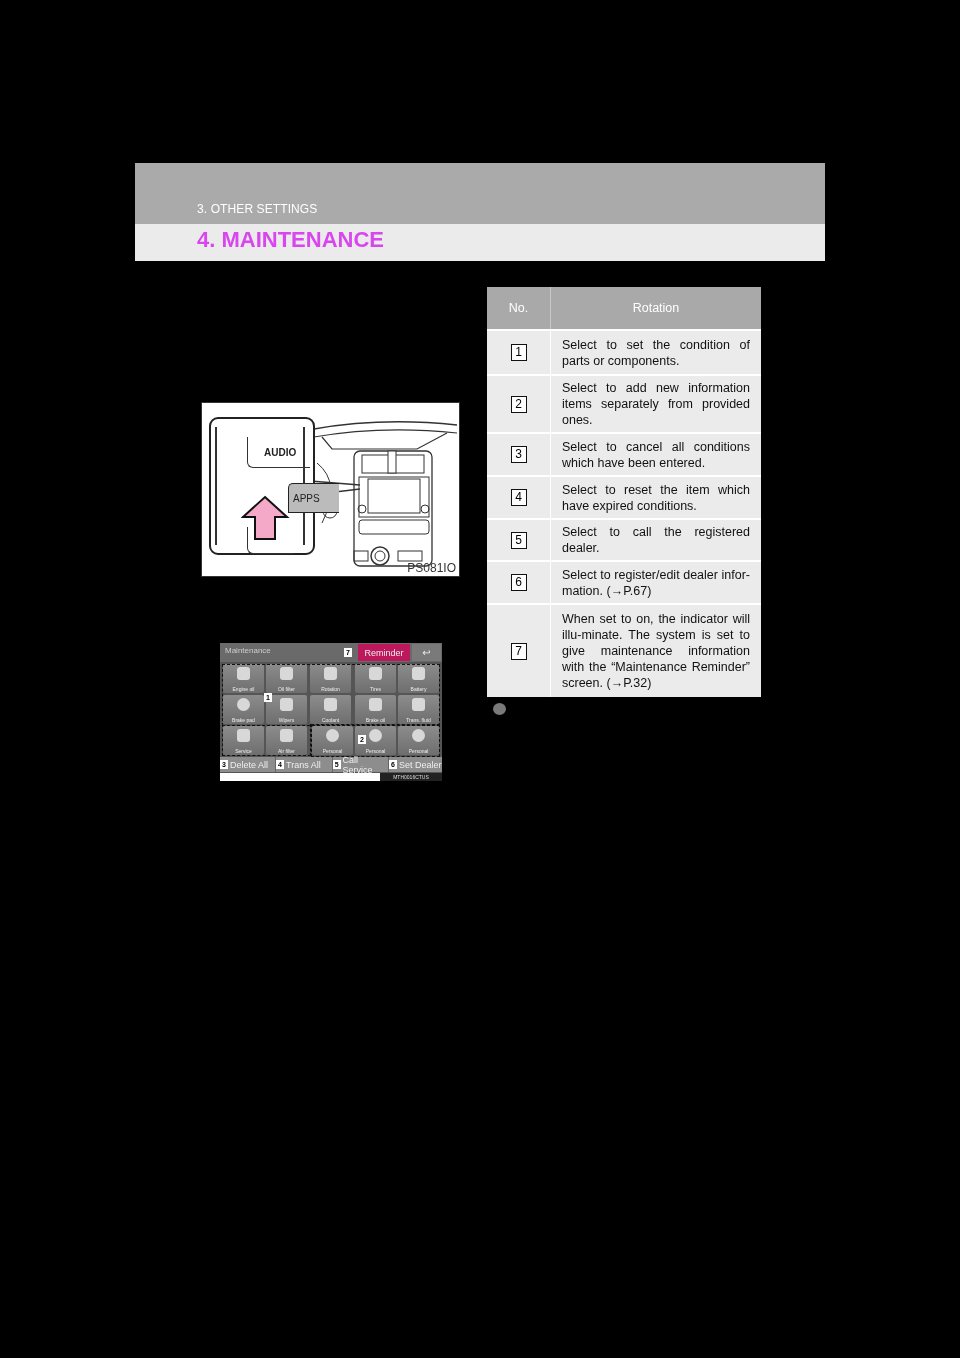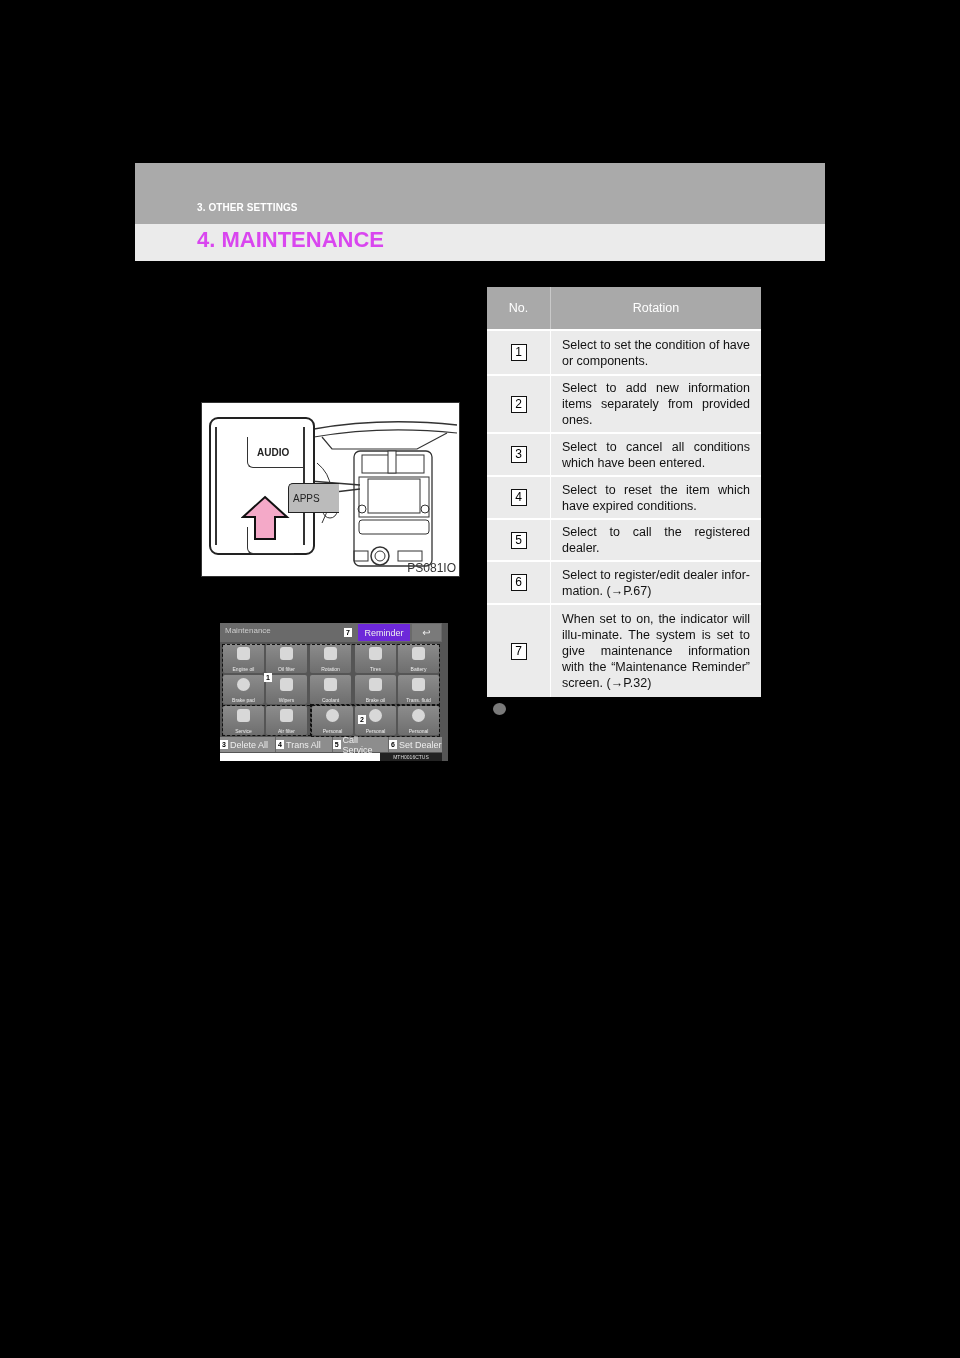--- a/index.html
+++ b/index.html
@@ -6,7 +6,7 @@
   body { width:960px; height:1358px; background:#000; position:relative; overflow:hidden;
          font-family:"Liberation Sans", sans-serif; }
   .hdr-top { position:absolute; left:135px; top:163px; width:690px; height:61px; background:#aaaaaa; }
-  .hdr-sect { position:absolute; left:197px; top:202px; color:#fff; font-size:10px; font-weight:bold; letter-spacing:0.1px; }
+  .hdr-sect { position:absolute; left:197px; top:202px; color:#fff; font-size:12px; font-weight:normal; letter-spacing:0.1px; }
   .hdr-bot { position:absolute; left:135px; top:224px; width:690px; height:37px; background:#ebebeb; }
   .hdr-title { position:absolute; left:197px; top:227px; color:#d946ef; font-size:22px; font-weight:bold; }
 

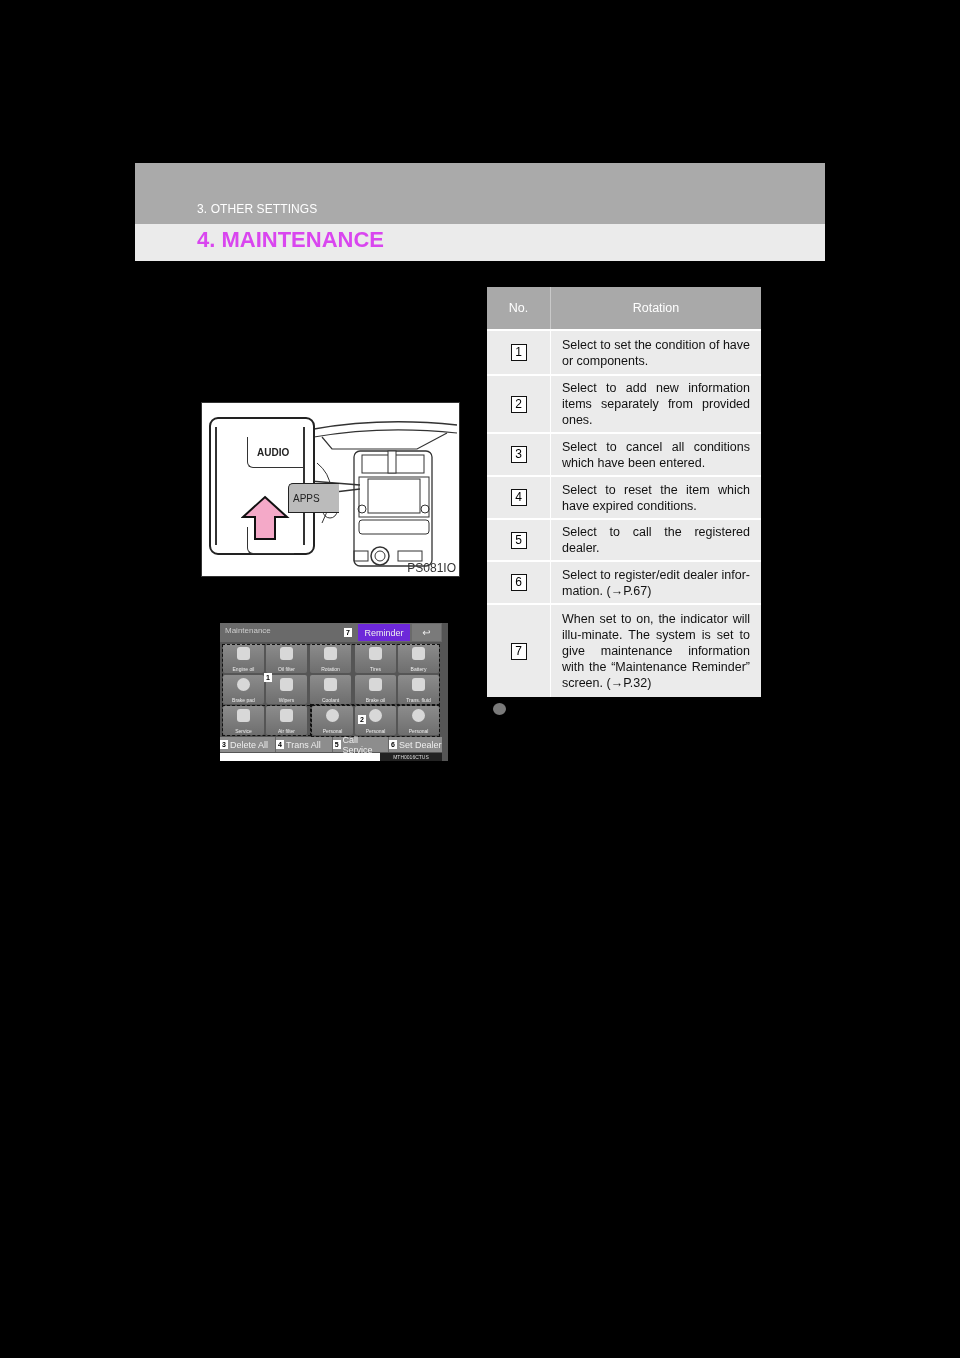--- a/index.html
+++ b/index.html
@@ -197,7 +197,7 @@
   <tbody>
     <tr style="height:45px">
       <td class="no"><span class="numbox">1</span></td>
-      <td class="fn">Select to set the condition of have or components.</td>
+      <td class="fn">Select to set the condition of parts or components.</td>
     </tr>
     <tr style="height:43px">
       <td class="no"><span class="numbox">2</span></td>

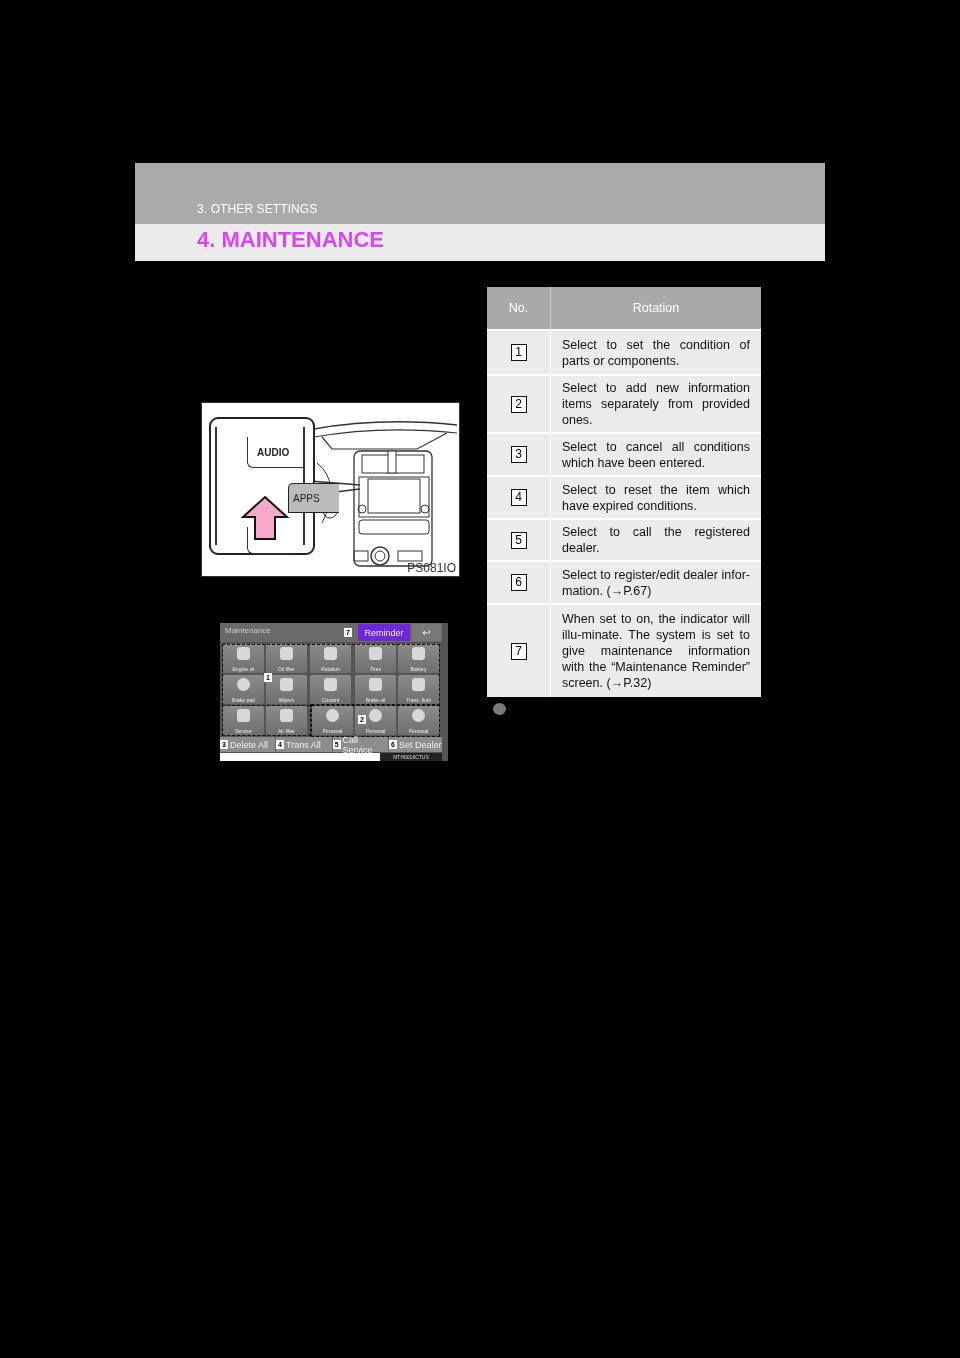--- a/index.html
+++ b/index.html
@@ -14,7 +14,7 @@
   .fig1 { position:absolute; left:201px; top:402px; width:259px; height:175px; background:#fff; border:1px solid #333; box-sizing:border-box; overflow:hidden; }
   .fig-code { position:absolute; right:3px; bottom:1px; font-size:12px; color:#333; }
   .callout { position:absolute; left:7px; top:14px; width:102px; height:134px; border:2px solid #222; border-radius:9px; background:#fff; }
-  .btn-audio { position:absolute; left:36px; top:18px; width:46px; height:30px; border:1.5px solid #333; border-right:none; border-radius:0 0 0 6px; border-top:none; font-size:10px; font-weight:bold; color:#222; display:flex; align-items:center; padding-left:9px; }
+  .btn-audio { position:absolute; left:36px; top:18px; width:46px; height:30px; border:1.5px solid #333; border-right:none; border-radius:0 0 0 6px; border-top:none; font-size:10px; font-weight:bold; color:#222; display:flex; align-items:center; padding-left:16px; }
   .btn-apps { position:absolute; left:36px; top:64px; width:46px; height:28px; border:1.5px solid #222; border-right:none; border-radius:5px 0 0 0; background:#bbb; font-size:10px; color:#222; display:flex; align-items:center; padding-left:4px;margin-left:41px; }
   .btn-below { position:absolute; left:36px; top:108px; width:46px; height:26px; border:1.5px solid #333; border-right:none; border-top:none; border-radius:0 0 0 6px; }
   .rail { position:absolute; top:8px; width:1.5px; height:118px; background:#333; }

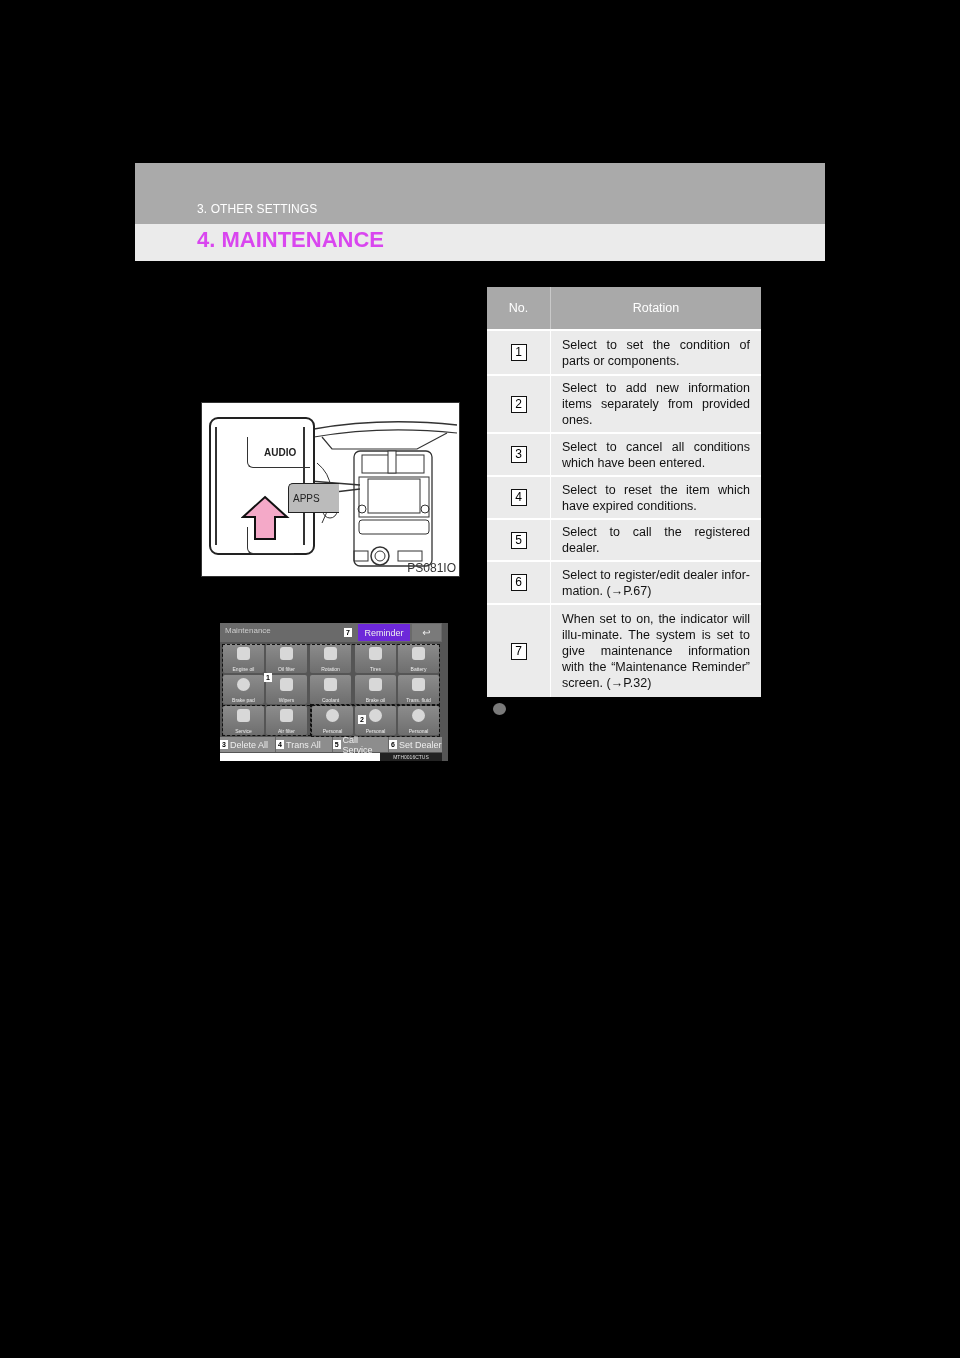--- a/index.html
+++ b/index.html
@@ -20,7 +20,7 @@
   .rail { position:absolute; top:8px; width:1.5px; height:118px; background:#333; }
 
   
-  .fig2 { position:absolute; left:220px; top:623px; width:222px; height:138px; background:#555; overflow:hidden;padding-left:6px; }
+  .fig2 { position:absolute; left:220px; top:643px; width:222px; height:138px; background:#555; overflow:hidden; }
   .scr-head { position:absolute; left:0; top:0; width:222px; height:19px; background:#6a6a6a; }
   .scr-title { position:absolute; left:5px; top:3px; font-size:8px; color:#ccc; }
   .scr-remind { position:absolute; left:138px; top:1px; width:52px; height:17px; background:#6d28d9; color:#eee; font-size:9px; display:flex; align-items:center; justify-content:center; }

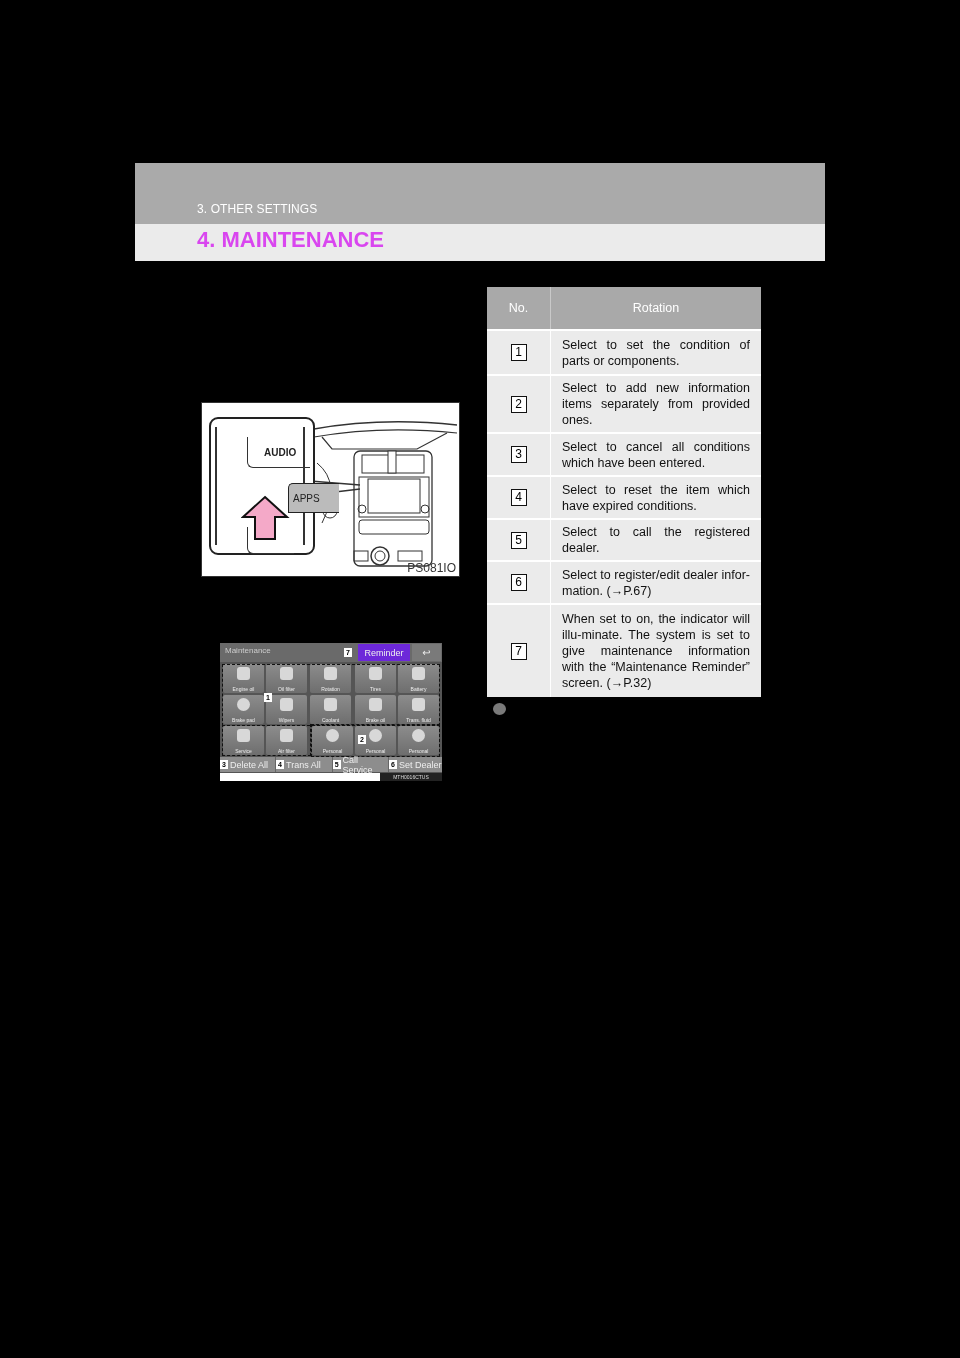--- a/index.html
+++ b/index.html
@@ -23,7 +23,7 @@
   .fig2 { position:absolute; left:220px; top:643px; width:222px; height:138px; background:#555; overflow:hidden; }
   .scr-head { position:absolute; left:0; top:0; width:222px; height:19px; background:#6a6a6a; }
   .scr-title { position:absolute; left:5px; top:3px; font-size:8px; color:#ccc; }
-  .scr-remind { position:absolute; left:138px; top:1px; width:52px; height:17px; background:#6d28d9; color:#eee; font-size:9px; display:flex; align-items:center; justify-content:center; }
+  .scr-remind { position:absolute; left:138px; top:1px; width:52px; height:17px; background:#be185d; color:#eee; font-size:9px; display:flex; align-items:center; justify-content:center; }
   .scr-back { position:absolute; left:192px; top:1px; width:29px; height:17px; background:#7a7a7a; color:#eee; font-size:10px; display:flex; align-items:center; justify-content:center; }
   .tile { position:absolute; width:41px; height:29px; background:linear-gradient(#8c8c8c,#6e6e6e); border-radius:2px; }
   .tile .ico { position:absolute; left:14px; top:3px; width:13px; height:13px; border-radius:3px; background:#d8d8d8; }

